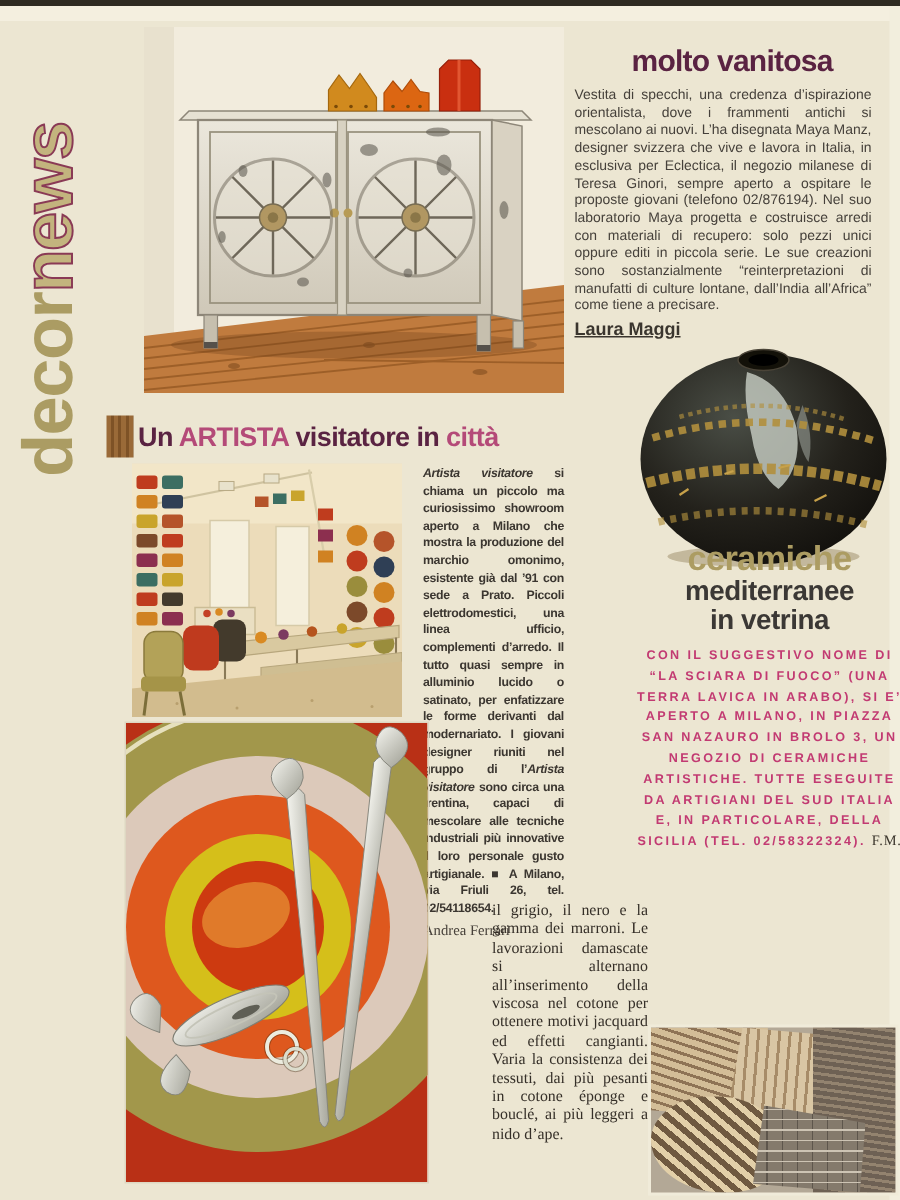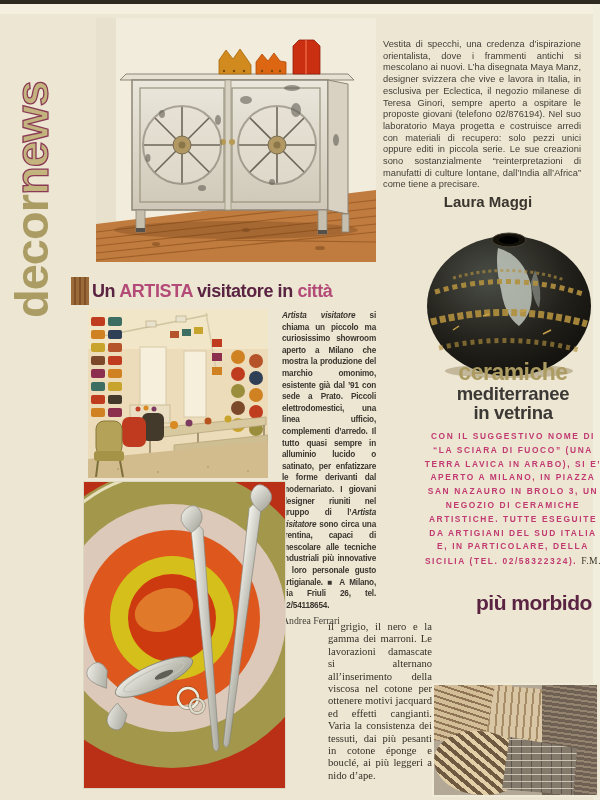--- a/index.html
+++ b/index.html
@@ -183,6 +183,7 @@
 </div>
 
 <div class="art-credenza">
+  <div class="t-line2">molto vanitosa</div>
   <p class="cred-body">Vestita di specchi, una credenza d’ispirazione orientalista, dove i frammenti antichi si mescolano ai nuovi. L’ha disegnata Maya Manz, designer svizzera che vive e lavora in Italia, in esclusiva per Eclectica, il negozio milanese di Teresa Ginori, sempre aperto a ospitare le proposte giovani (telefono 02/876194). Nel suo laboratorio Maya progetta e costruisce arredi con materiali di recupero: solo pezzi unici oppure editi in piccola serie. Le sue creazioni sono sostanzialmente “reinterpretazioni di manufatti di culture lontane, dall’India all’Africa” come tiene a precisare.</p>
   <p class="author-r">Laura Maggi</p>
 </div>

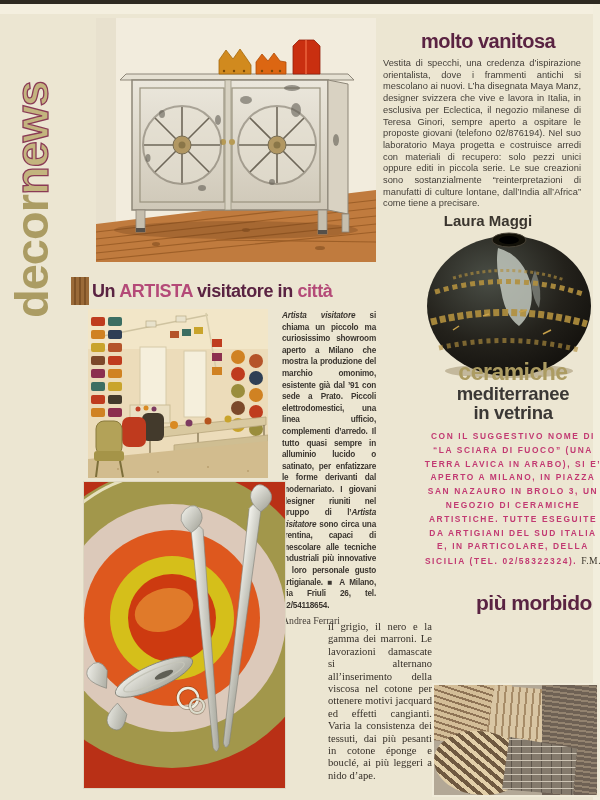--- a/index.html
+++ b/index.html
@@ -56,7 +56,7 @@
   .gold{color:#ac9c62;}
   .t-line2{font-size:20px;font-weight:bold;color:#5a2342;letter-spacing:-0.5px;line-height:21px;margin-left:38px;margin-top:-2px;}
   .cred-body{margin:6px 12px 0 0;font-size:9.3px;line-height:11.7px;text-align:justify;color:#45403a;}
-  .author-r{margin:2px 0 0 0;text-align:center;font-weight:bold;font-size:15px;color:#3a352e;}
+  .author-r{margin:2px 0 0 0;text-align:left;font-weight:bold;font-size:12px;color:#3a352e;text-decoration:underline;}
 
   
   .t-artista{position:absolute;left:92px;top:281px;font-size:18px;font-weight:bold;color:#5a2342;letter-spacing:-0.4px;white-space:nowrap;}

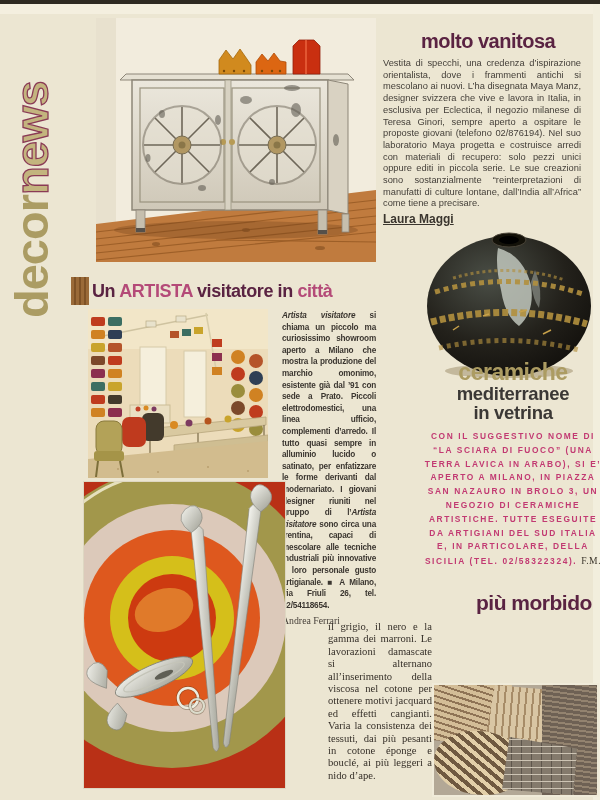--- a/index.html
+++ b/index.html
@@ -374,7 +374,6 @@
 </div>
 
 <div class="art-autunno">
-  <div class="aut-l2">più morbido</div>
   <p class="aut-body aut-narrow"><span>il grigio, il nero e la gamma dei marroni. Le lavorazioni damascate si alternano all’inserimento della viscosa nel cotone per ottenere motivi jacquard ed effetti cangianti. Varia la consistenza dei tessuti, dai più pesanti in cotone éponge e bouclé, ai più leggeri a nido d’ape. </span></p>
 </div>
 

